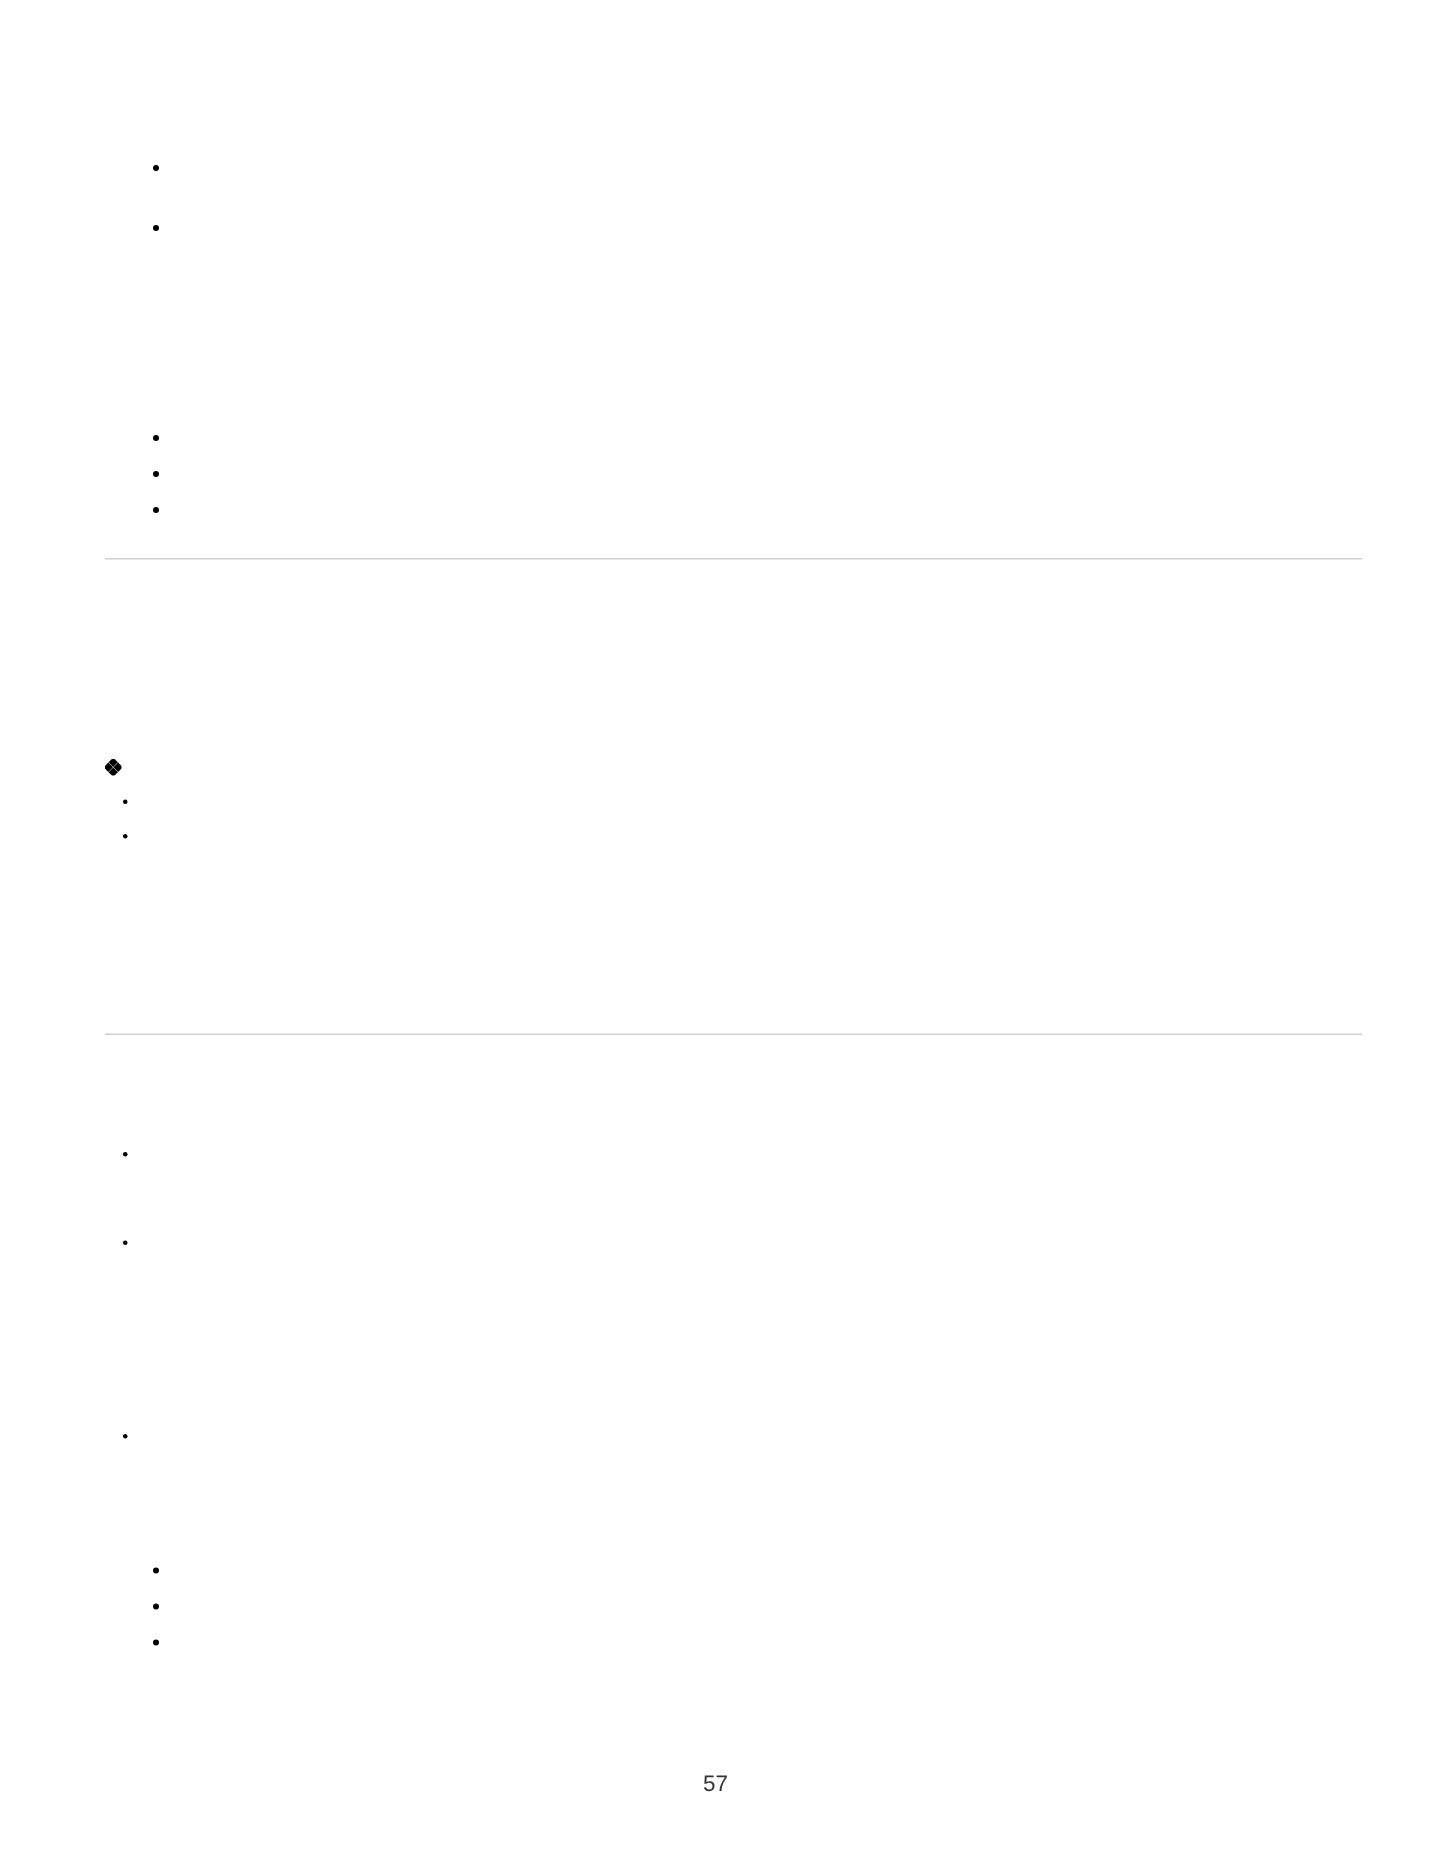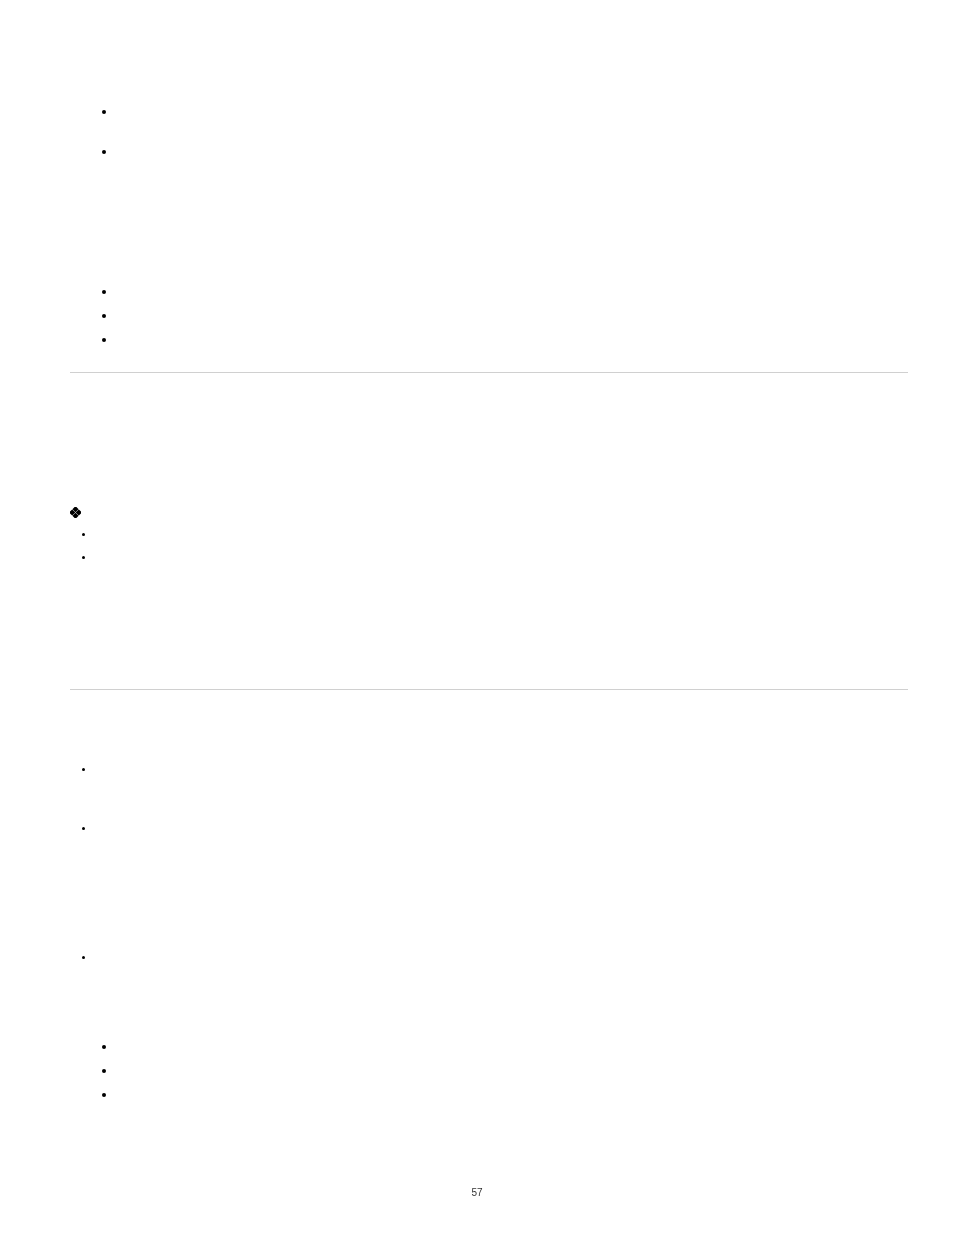--- a/index.html
+++ b/index.html
@@ -107,7 +107,7 @@
       left: 50%;
       transform: translateX(-50%);
       bottom: 37px;
-      font-size: 10px;
+      font-size: 15px;
       color: #333;
     }
   </style>

